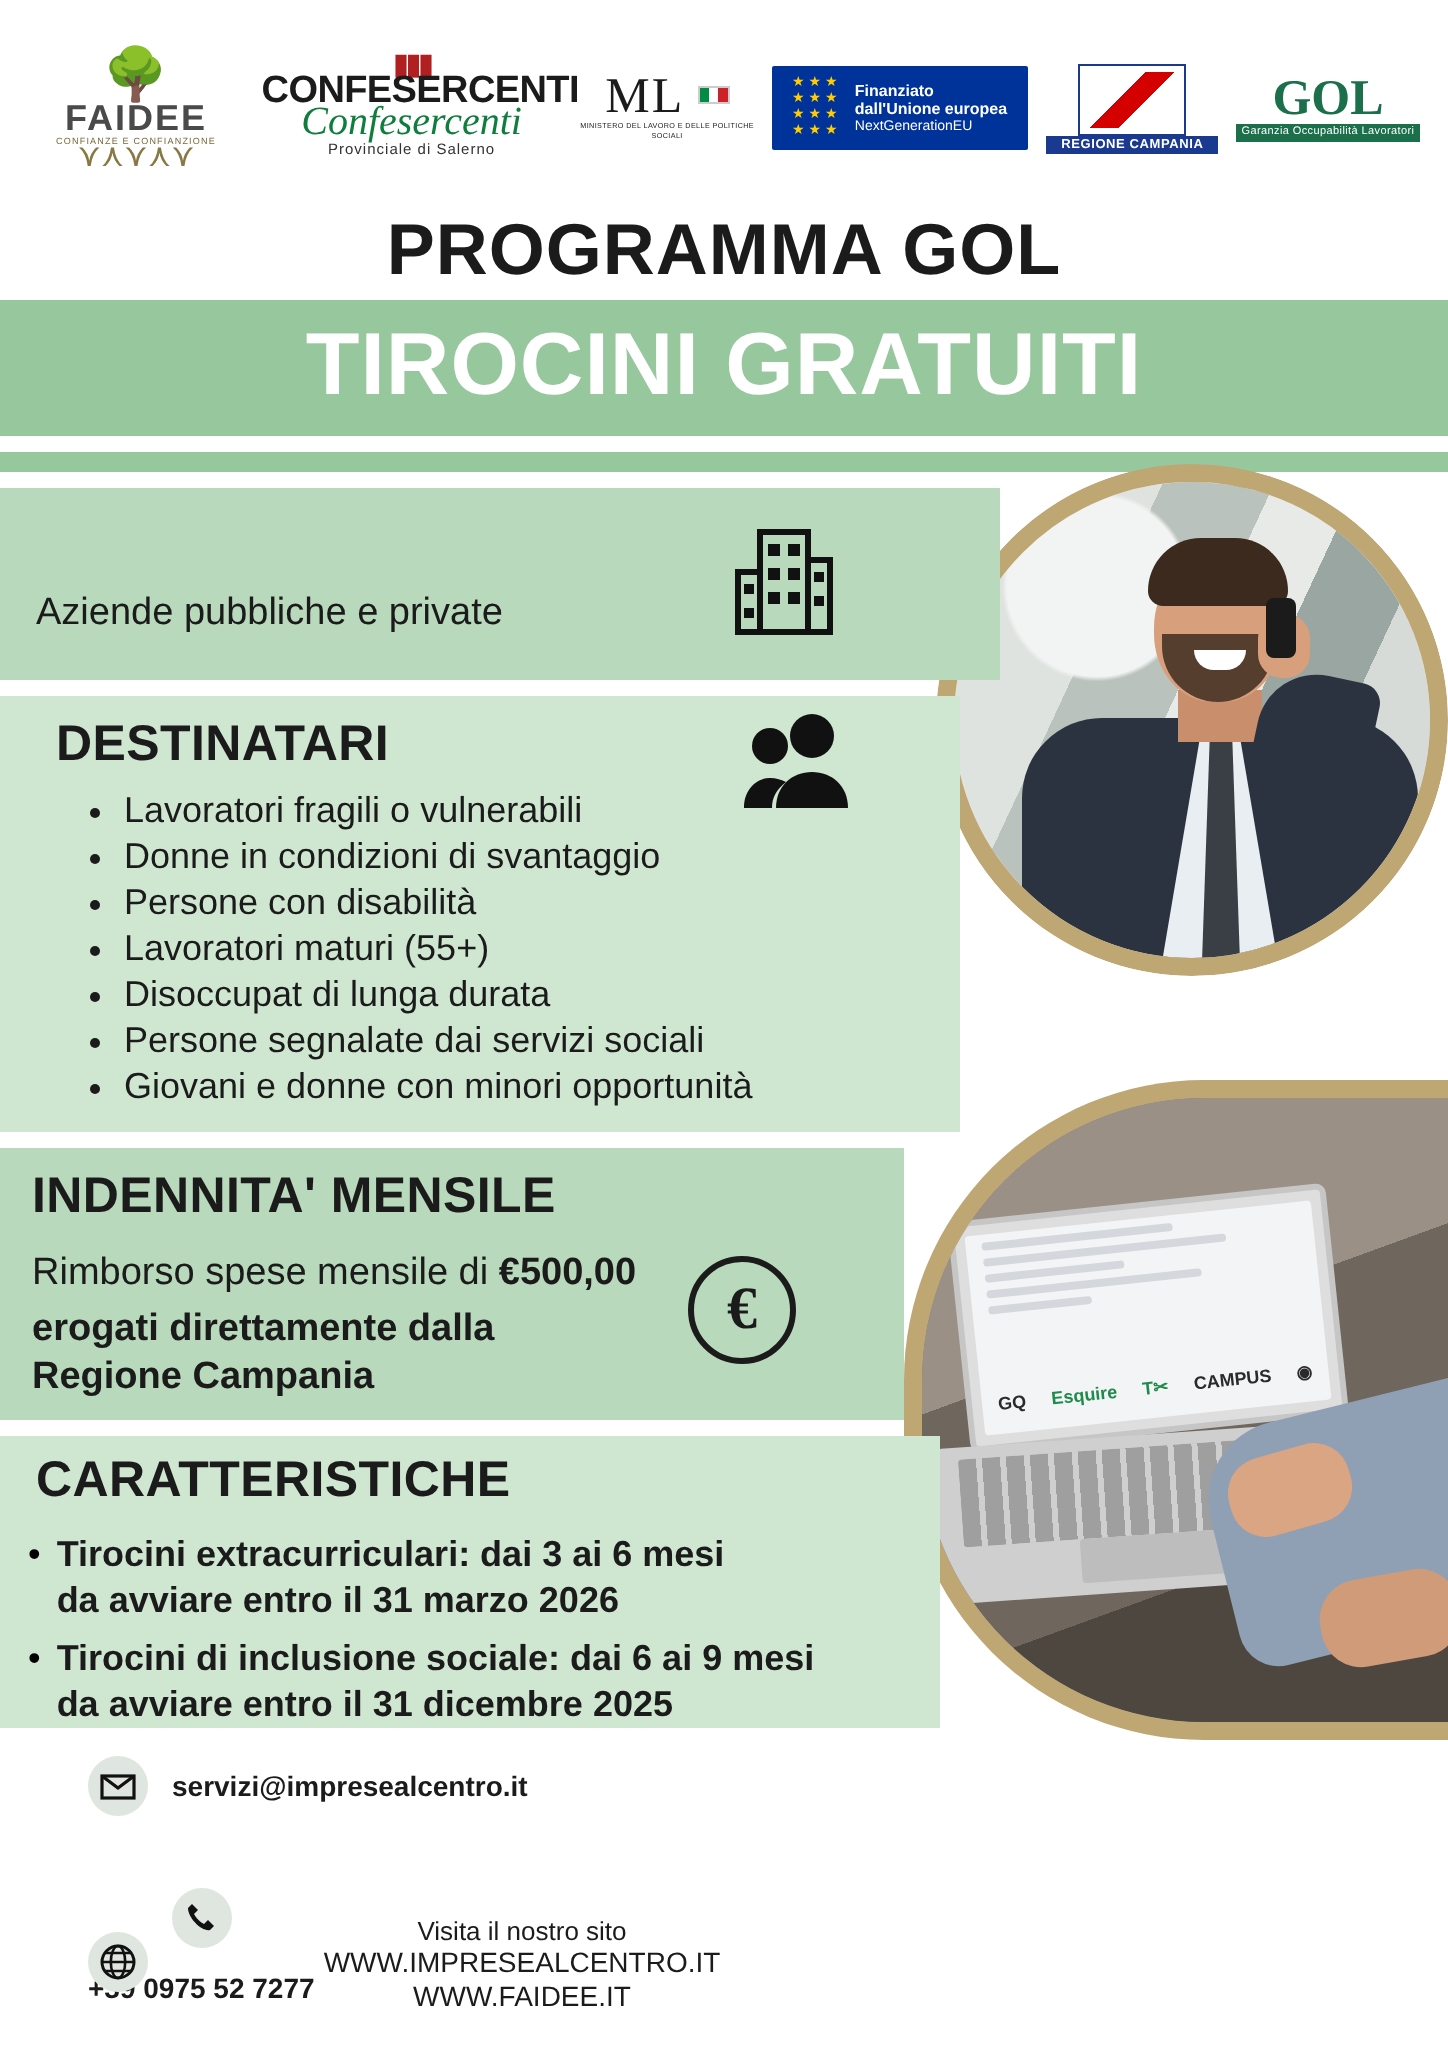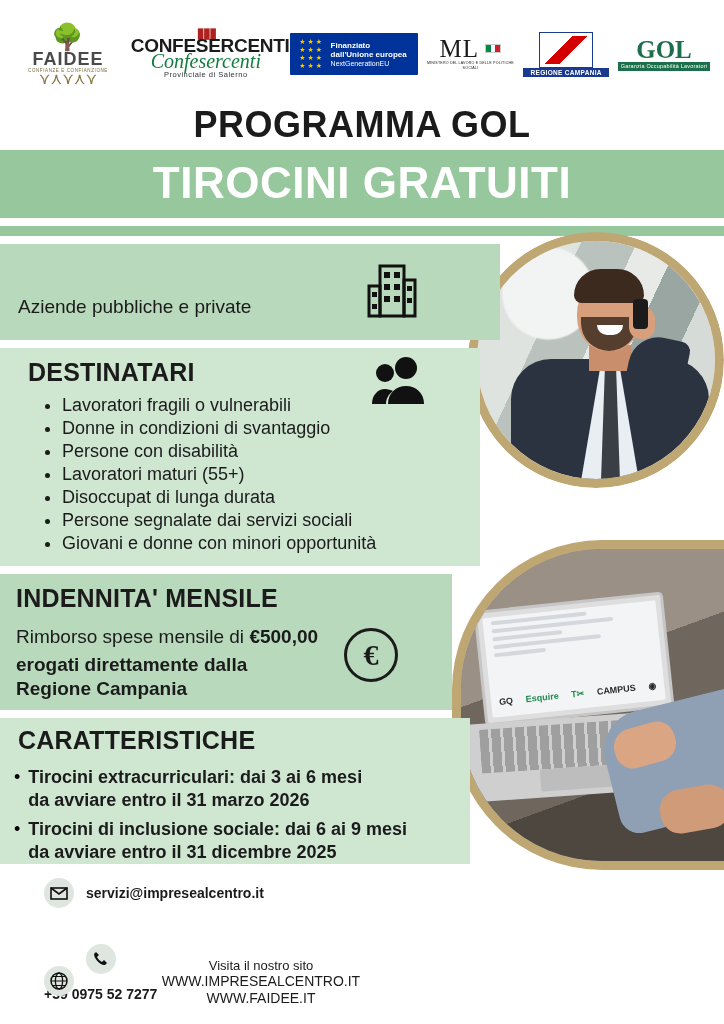--- a/index.html
+++ b/index.html
@@ -312,6 +312,14 @@
     <div class="c3">Provinciale di Salerno</div>
   </div>
 
+  <div class="logo logo-min">
+    <div class="ml">
+      <span>ML</span>
+      <span class="flag"></span>
+    </div>
+    <div class="mtxt">MINISTERO DEL LAVORO E DELLE POLITICHE SOCIALI</div>
+  </div>
+
   <div class="logo logo-eu">
     <div class="stars">★ ★ ★ ★ ★ ★ ★ ★ ★ ★ ★ ★</div>
     <div class="eutext">
@@ -319,14 +327,6 @@
       <div class="l2">dall'Unione europea</div>
       <div class="l3">NextGenerationEU</div>
     </div>
-  </div>
-
-  <div class="logo logo-min">
-    <div class="ml">
-      <span>ML</span>
-      <span class="flag"></span>
-    </div>
-    <div class="mtxt">MINISTERO DEL LAVORO E DELLE POLITICHE SOCIALI</div>
   </div>
 
   <div class="logo logo-reg">

